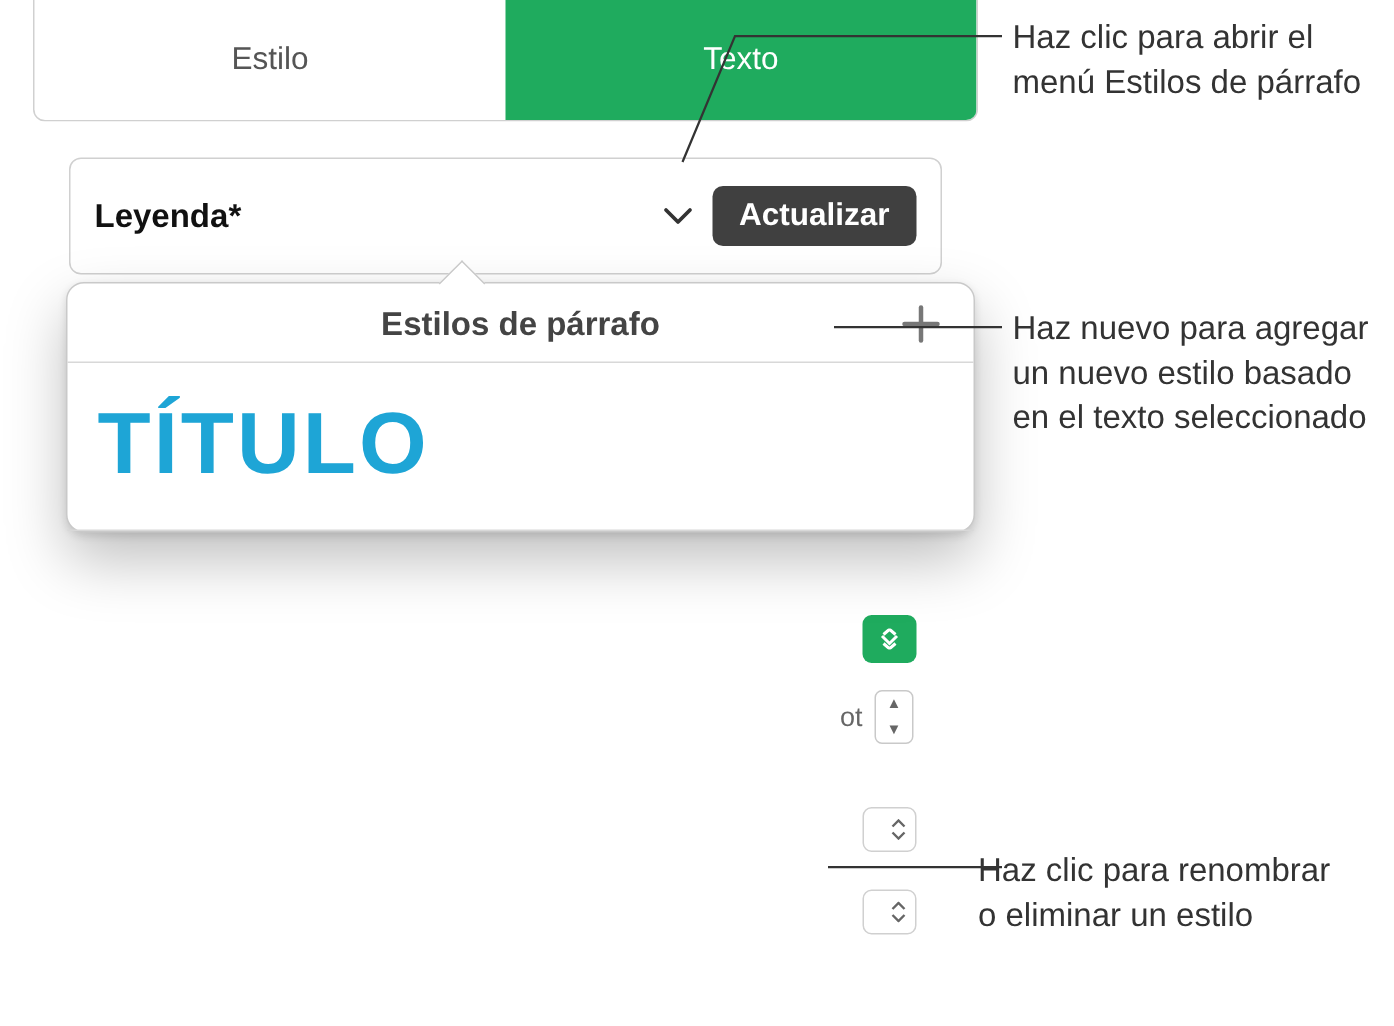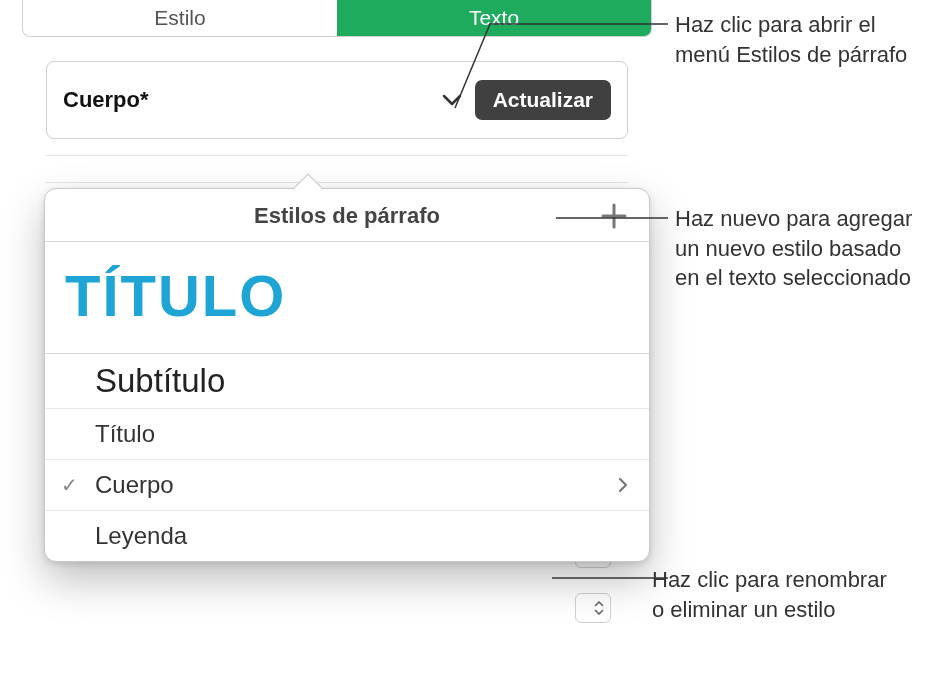--- a/index.html
+++ b/index.html
@@ -32,7 +32,7 @@
     .tab {
       flex: 1;
       text-align: center;
-      padding: 6px 0;
+      padding: 28px 0;
       font-size: 21px;
       color: #555;
       cursor: pointer;

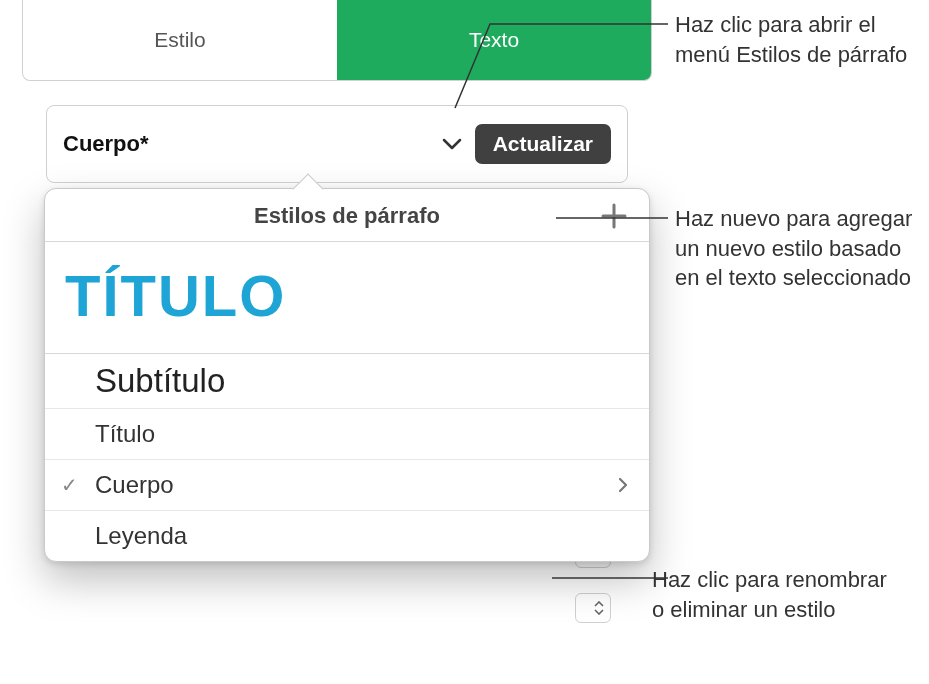--- a/index.html
+++ b/index.html
@@ -257,7 +257,7 @@
   </div>
 
   <div class="style-row">
-    <span class="style-name">Cuerpo*</span>
+    <span class="style-name">Leyenda*</span>
     <span class="dropdown-caret">
       <svg width="20" height="14" viewBox="0 0 20 14">
           <path d="M2 3 L10 11 L18 3" stroke="#333" stroke-width="2.5" fill="none" stroke-linecap="round" stroke-linejoin="round"></path>

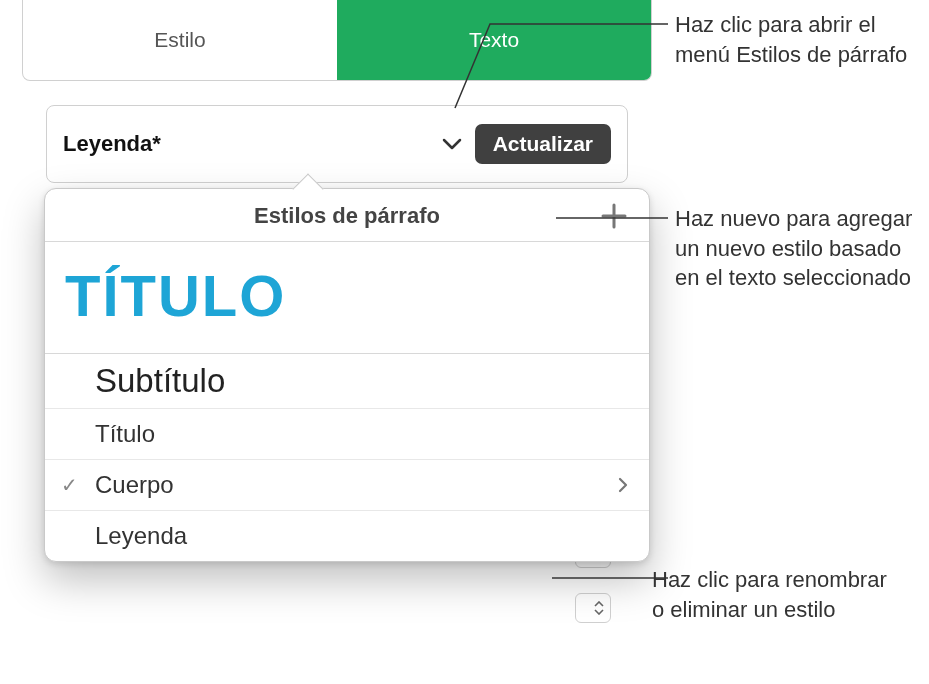--- a/index.html
+++ b/index.html
@@ -307,25 +307,6 @@
   <div class="preview-block">
     <div class="preview-text">TÍTULO</div>
   </div>
-  <ul class="style-list">
-    <li class="style-item subtitle">
-      <span>Subtítulo</span>
-    </li>
-    <li class="style-item">
-      <span>Título</span>
-    </li>
-    <li class="style-item selected">
-      <span>Cuerpo</span>
-      <span class="item-arrow">
-        <svg width="12" height="18" viewBox="0 0 12 18">
-            <path d="M3 3 L9 9 L3 15" stroke="#777" stroke-width="2.2" fill="none" stroke-linecap="round" stroke-linejoin="round"></path>
-          </svg>
-      </span>
-    </li>
-    <li class="style-item">
-      <span>Leyenda</span>
-    </li>
-  </ul>
 </div>
 
 <div class="callout c1">Haz clic para abrir el menú Estilos de párrafo</div>

